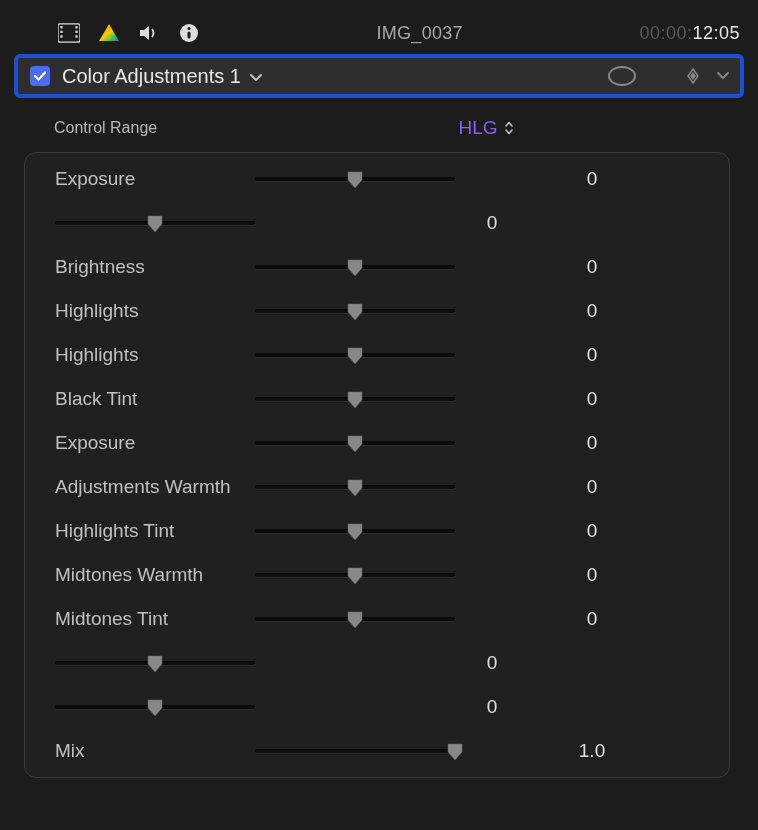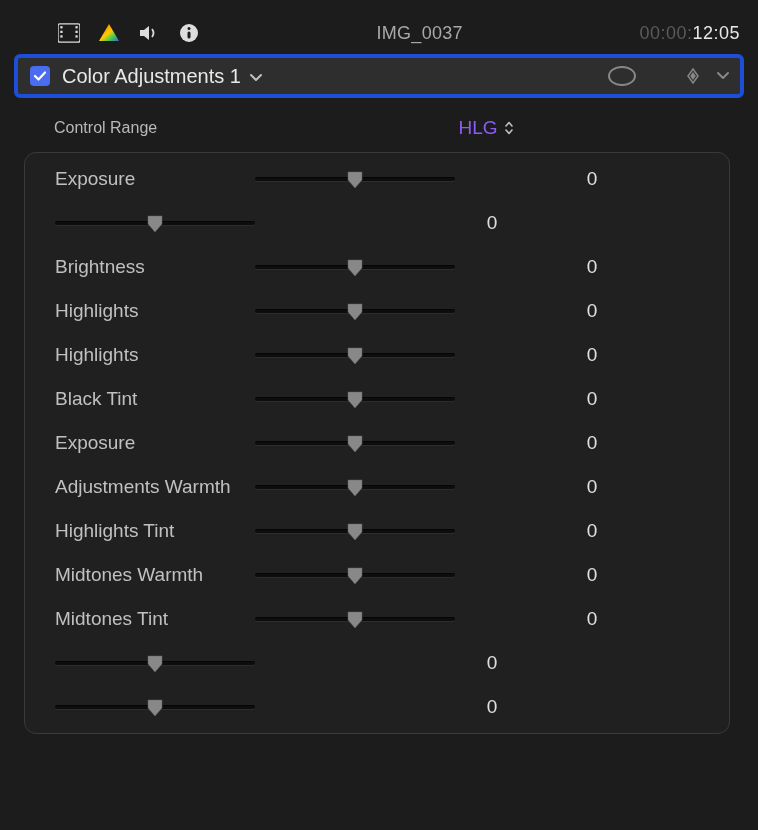--- a/index.html
+++ b/index.html
@@ -418,6 +418,18 @@
       </div>
       <div class="param-value">0</div>
     </div>
+    <div class="param-row">
+      <div class="param-label">Mix</div>
+      <div class="slider-container">
+        <div class="slider-track"></div>
+        <div class="slider-thumb" style="left: 100%;">
+          <svg width="18" height="20" viewBox="0 0 18 20">
+            <path d="M2 2 L16 2 L16 10 L9 18 L2 10 Z" fill="#888" stroke="#666" stroke-width="0.5"></path>
+          </svg>
+        </div>
+      </div>
+      <div class="param-value">1.0</div>
+    </div>
   </div>
 
 </body></html>

